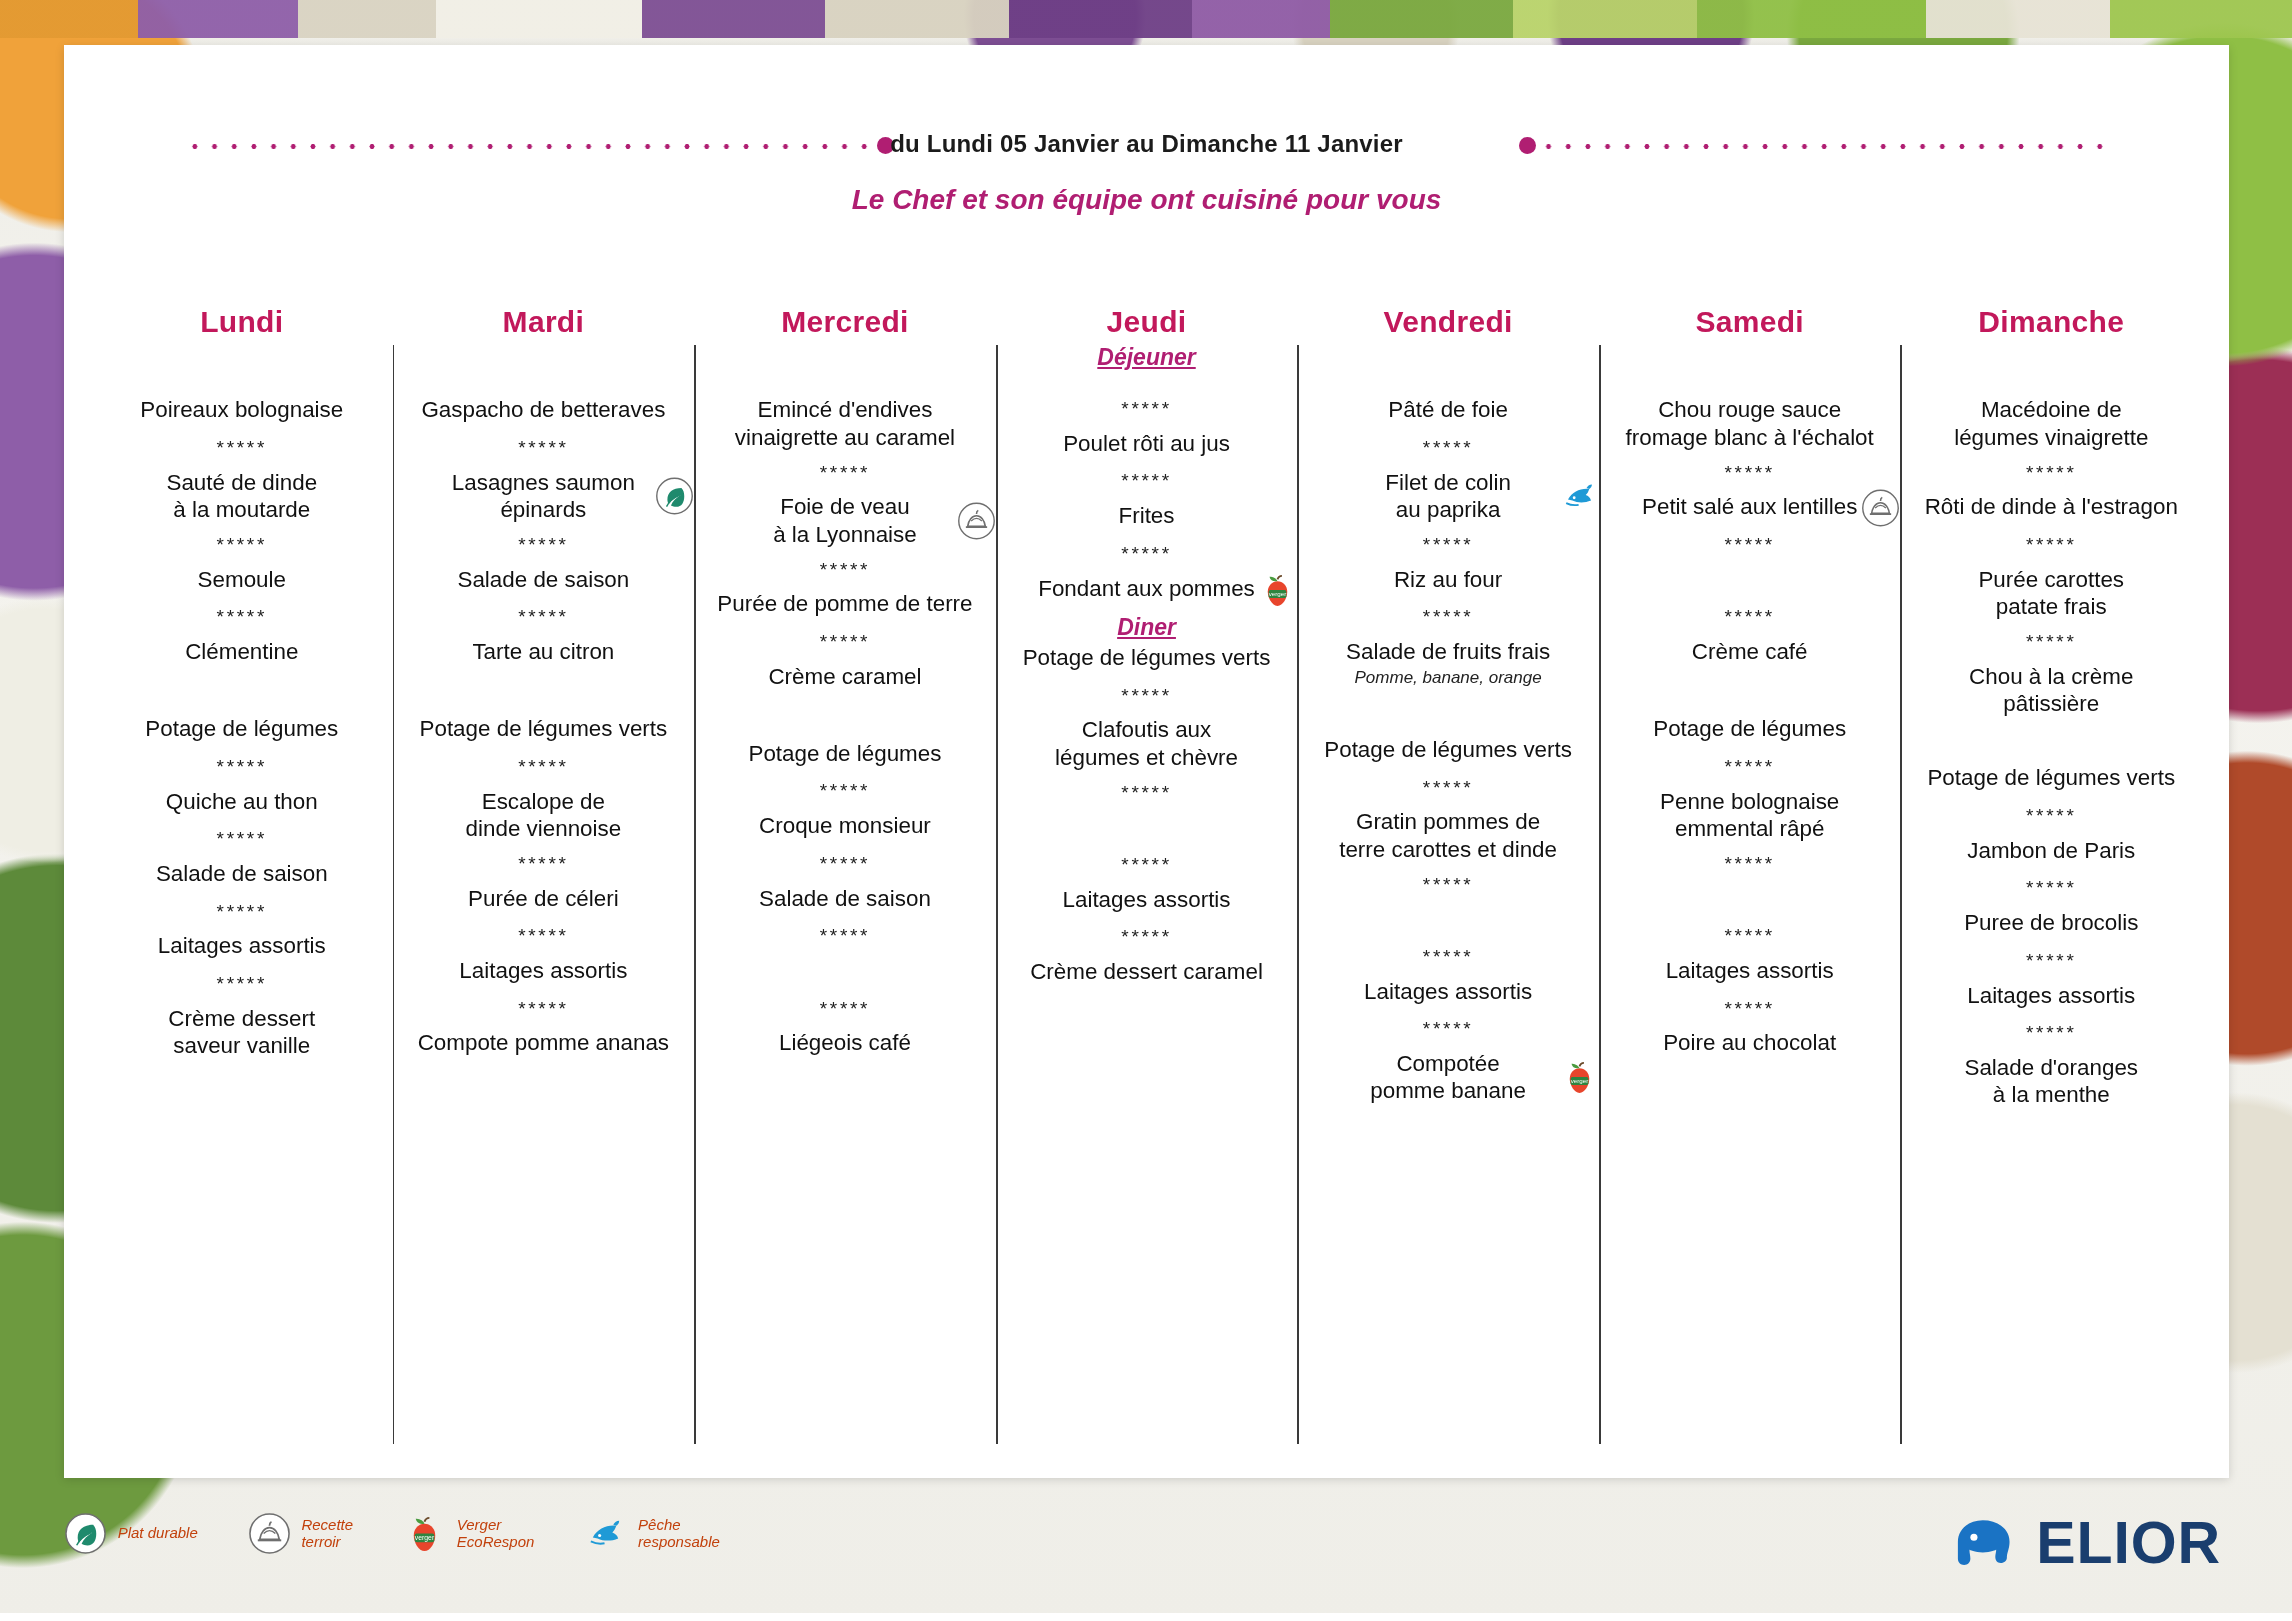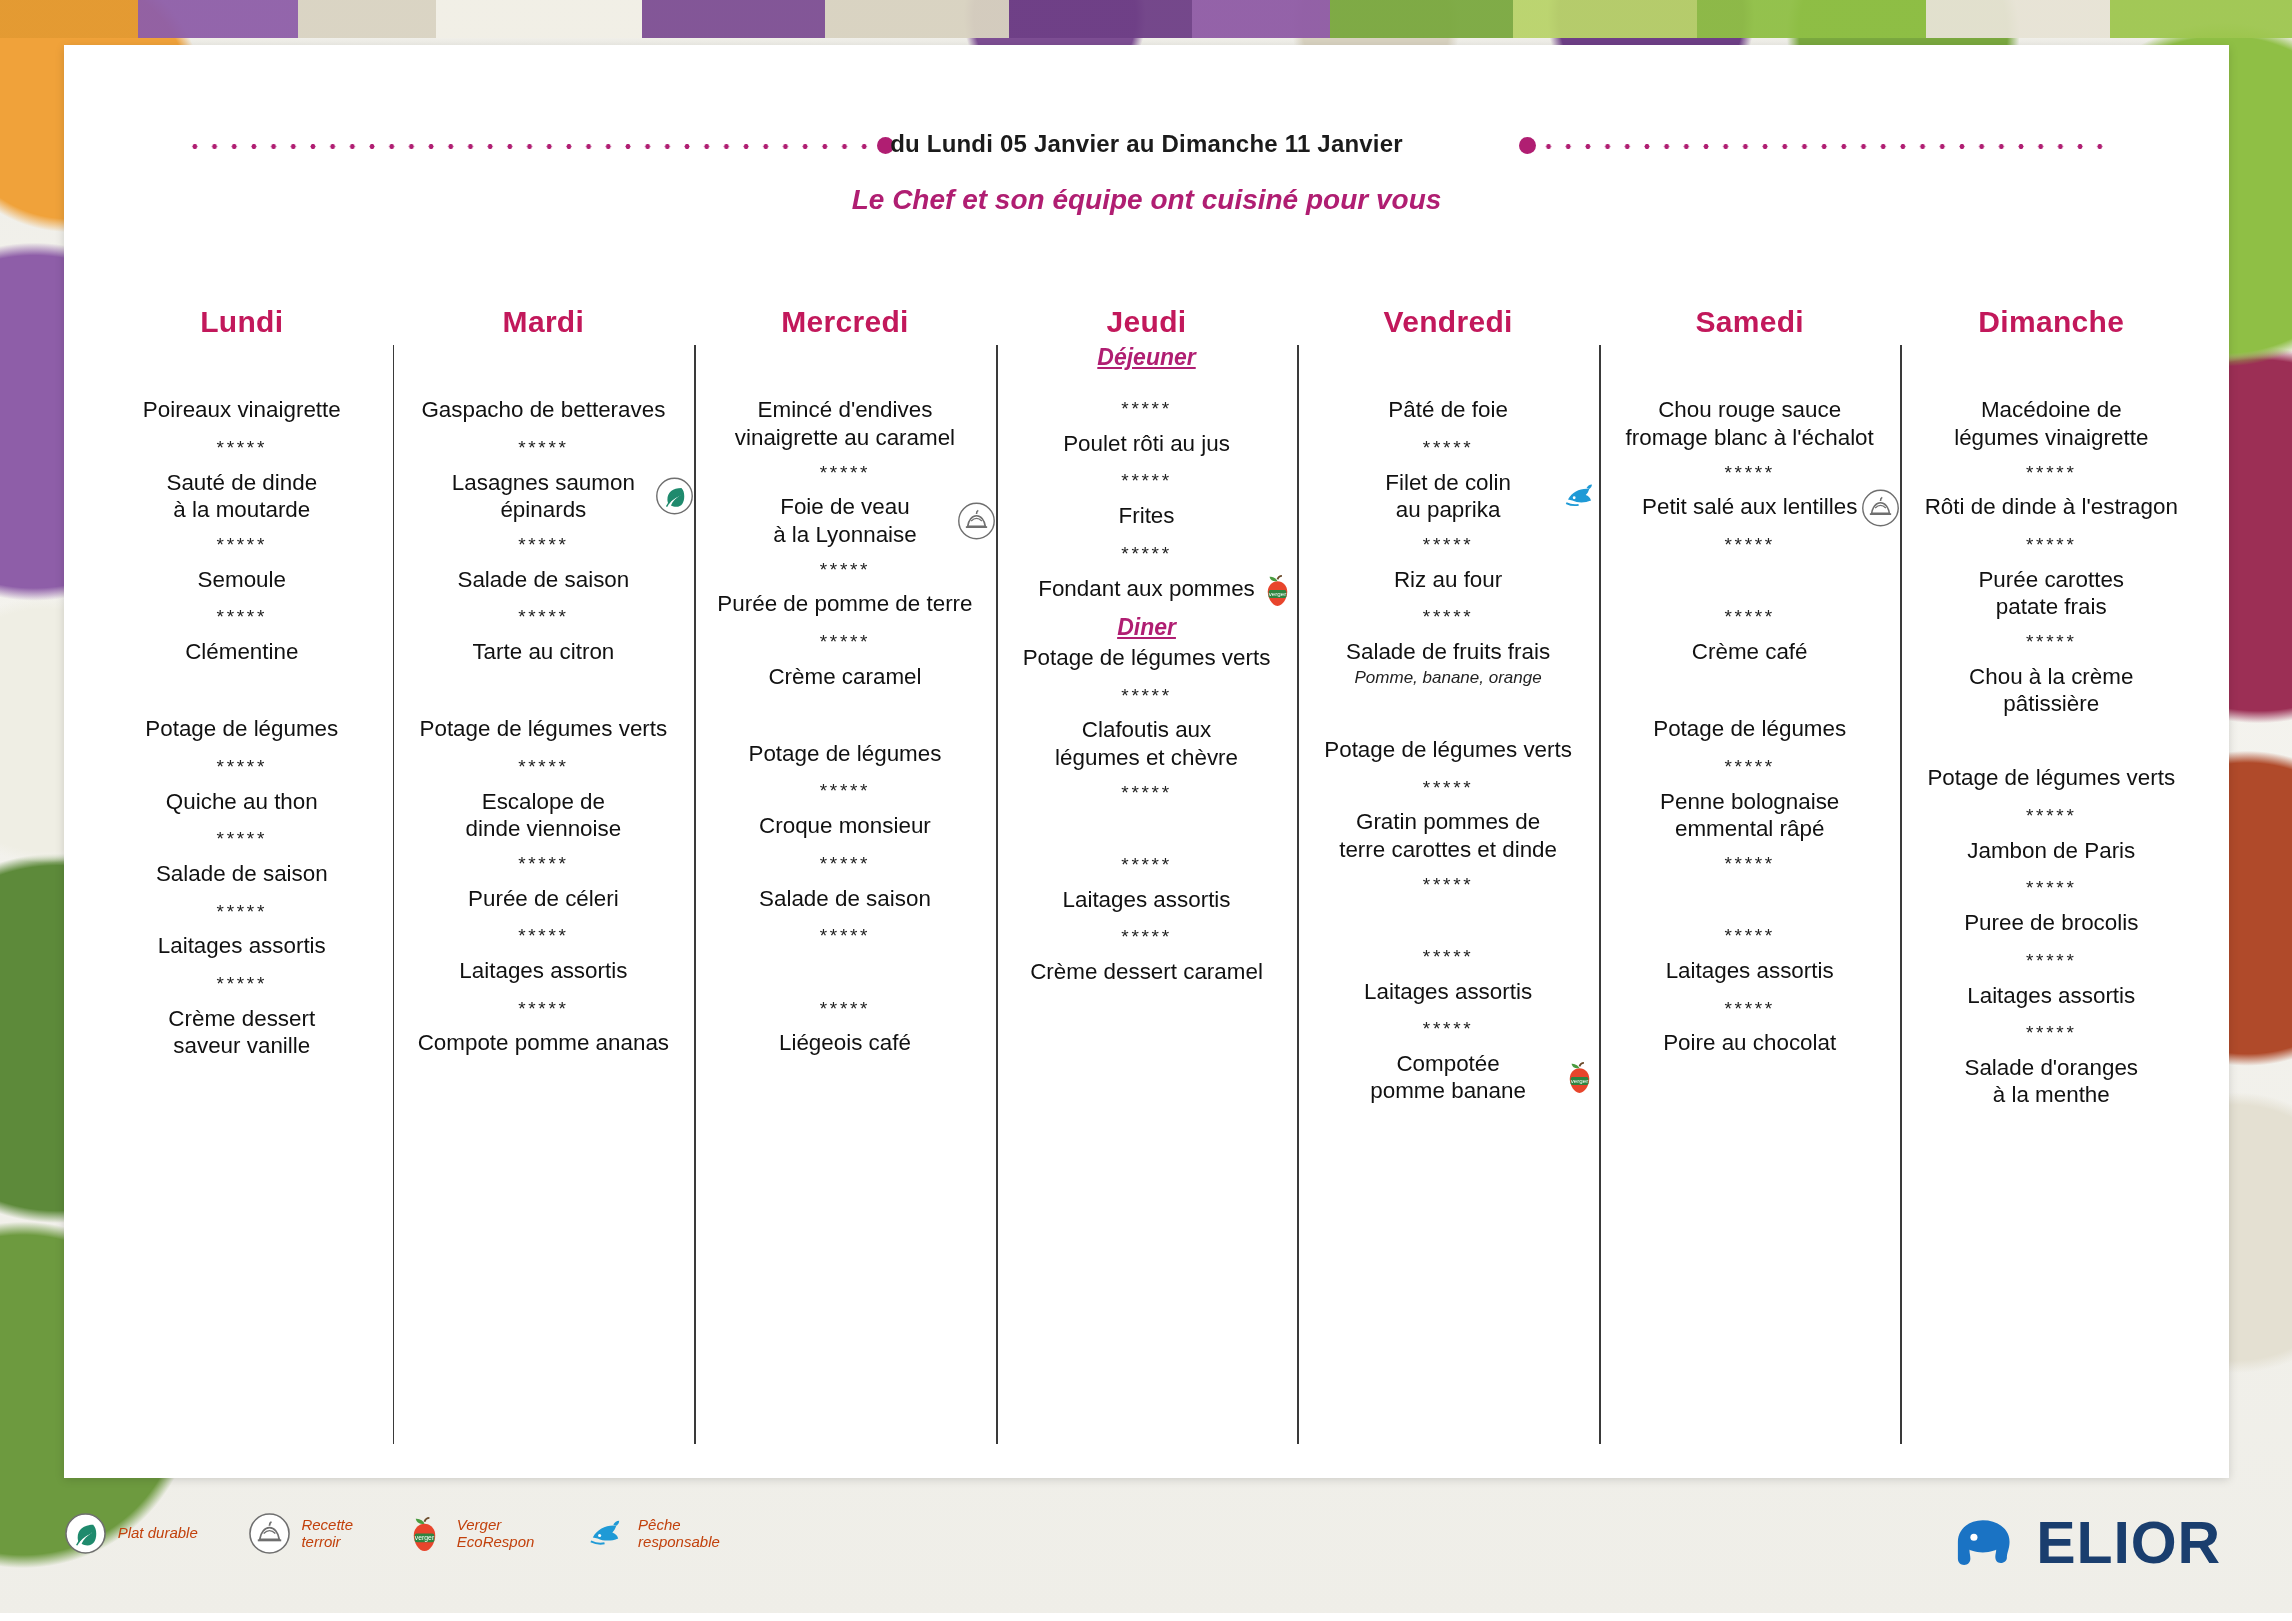--- a/index.html
+++ b/index.html
@@ -207,7 +207,7 @@
         <div class="day-title">Lundi</div>
         <div class="spacer-title"></div>
         <div class="items">
-          <div class="item"><span style="white-space: pre-line;">Poireaux vinaigrette</span></div>
+          <div class="item"><span style="white-space: pre-line;">Poireaux bolognaise</span></div>
           <div class="sep">*****</div>
           <div class="item"><span style="white-space: pre-line;">Sauté de dinde
 à la moutarde</span></div>

